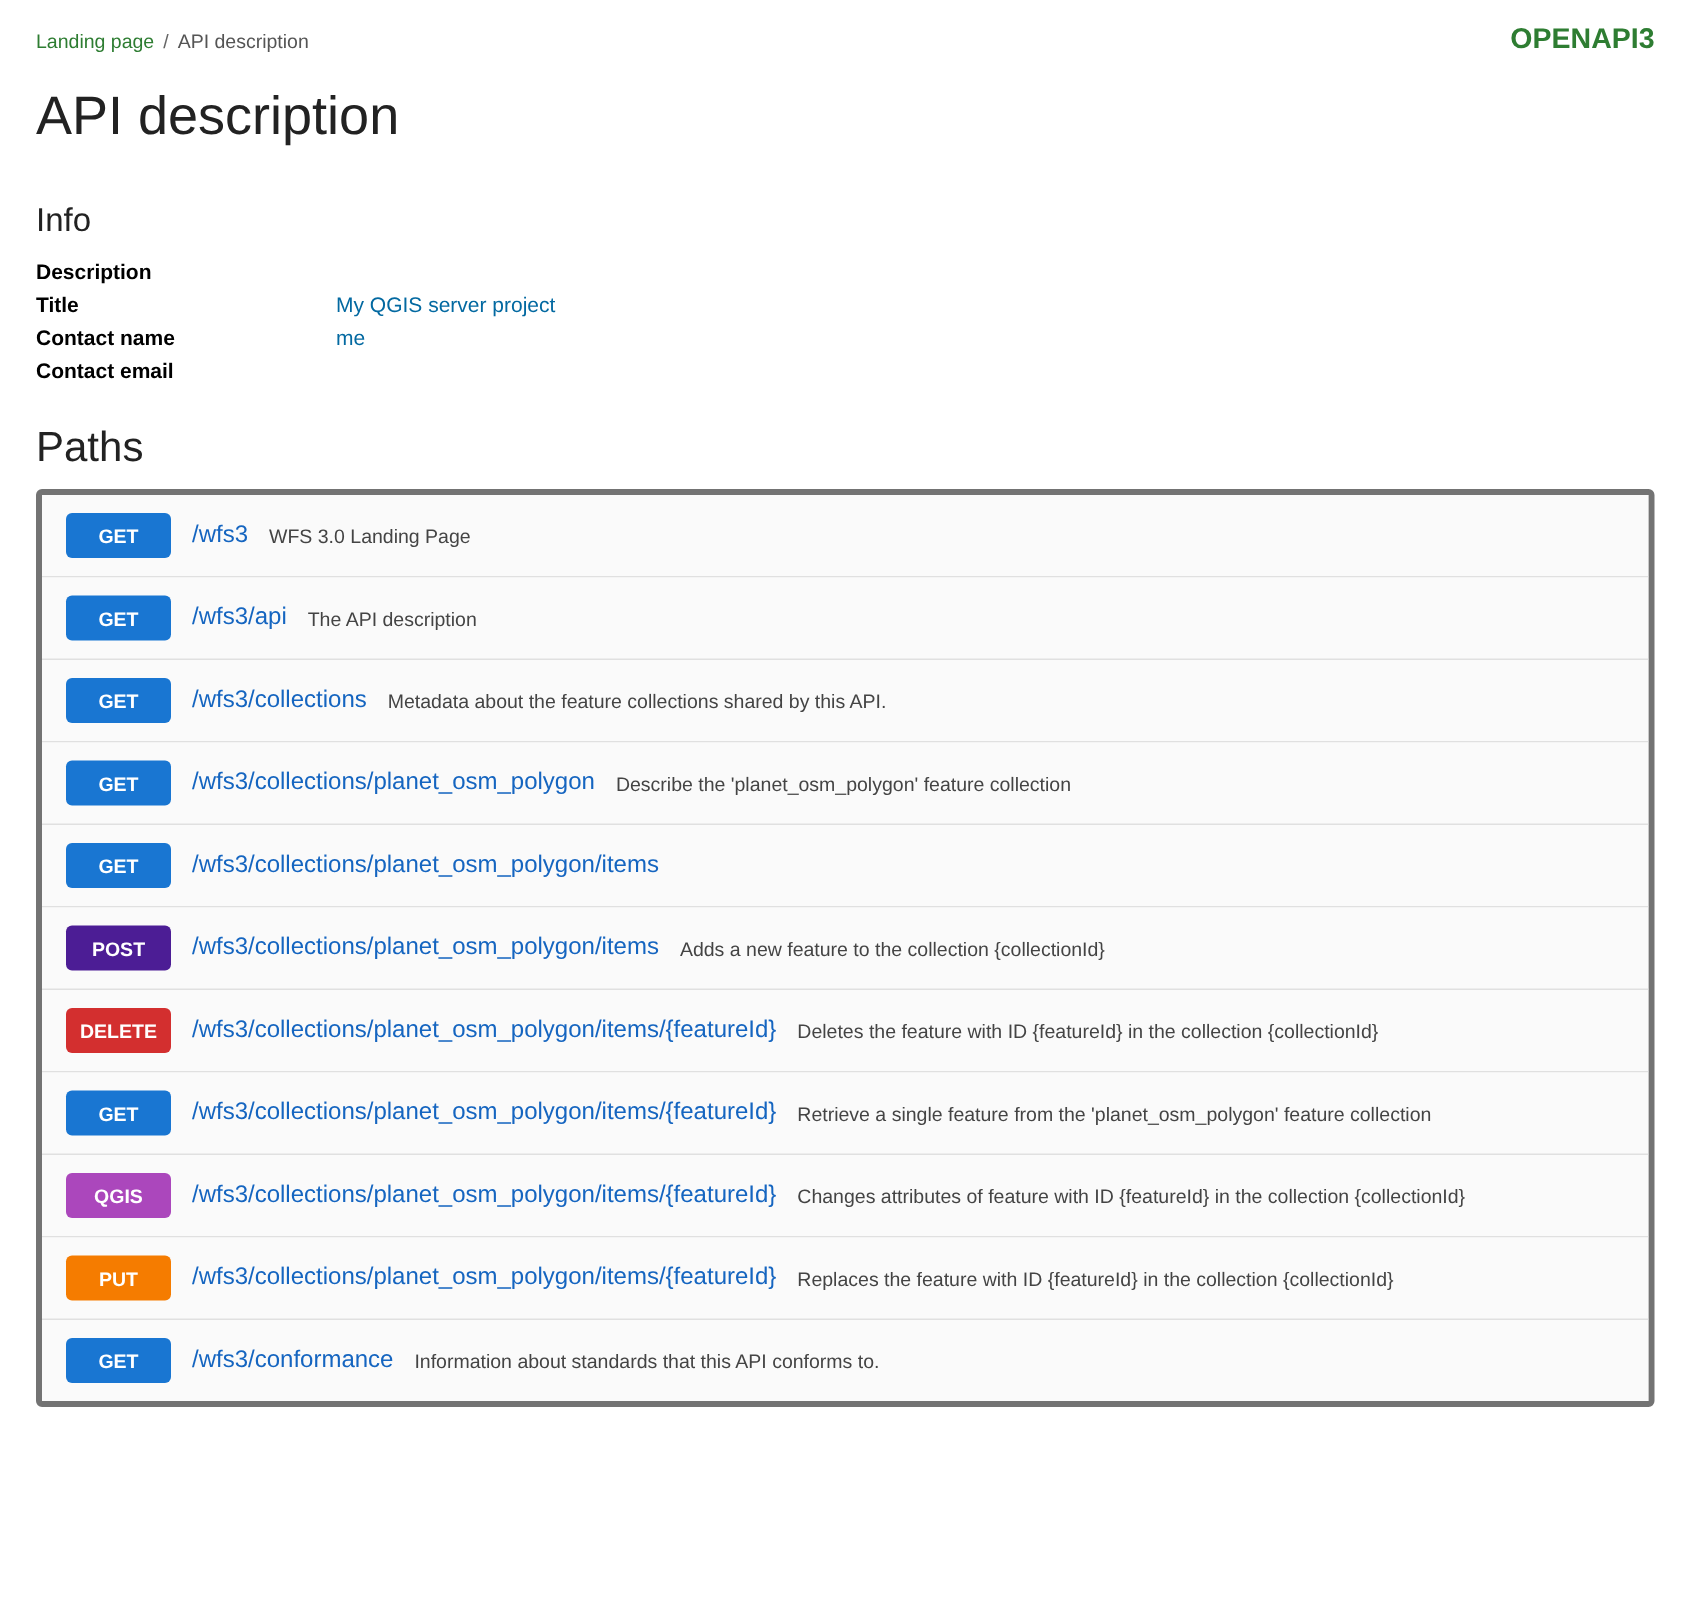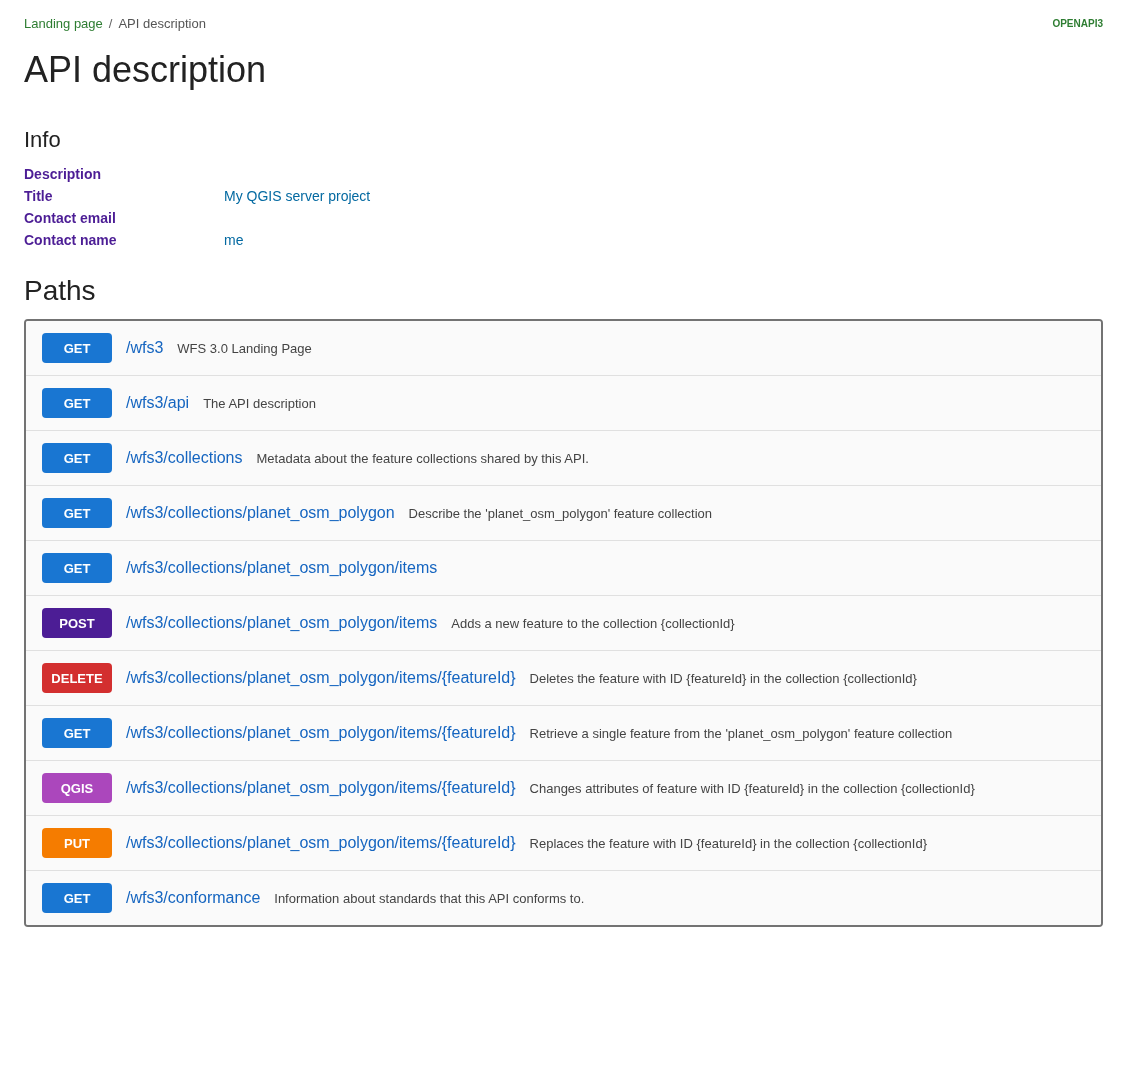--- a/index.html
+++ b/index.html
@@ -35,7 +35,7 @@
     .breadcrumb-right {
       color: #2e7d32;
       font-weight: bold;
-      font-size: 10px;
+      font-size: 19px;
     }
     h1.page-title {
       font-size: 36px;

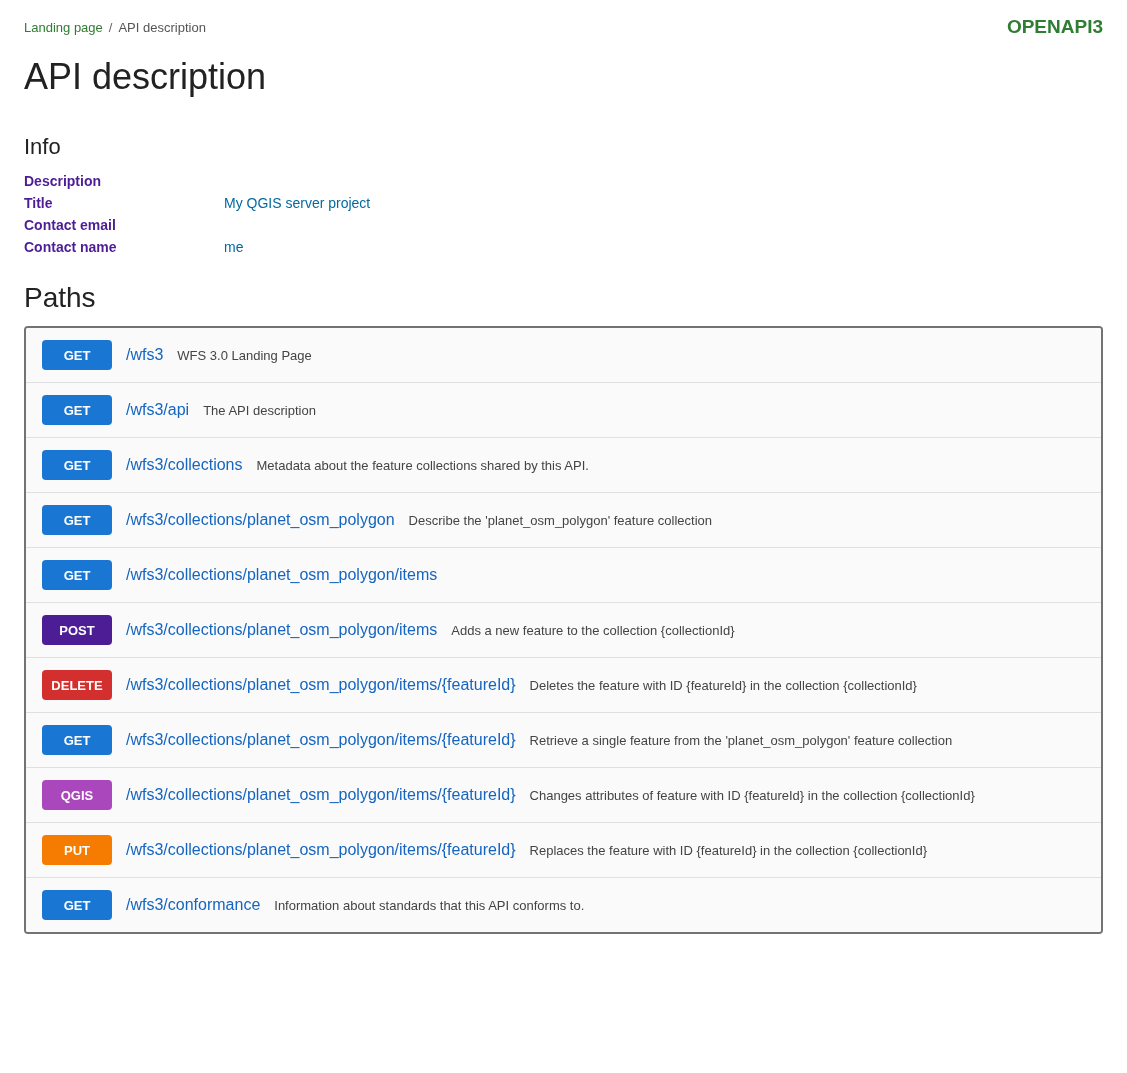--- a/index.html
+++ b/index.html
@@ -64,7 +64,7 @@
     .info-table td.label {
       font-weight: bold;
       width: 200px;
-      color: #4c1d95;
+      color: #000000;
     }
     .info-table td.value {
       color: #0369a1;

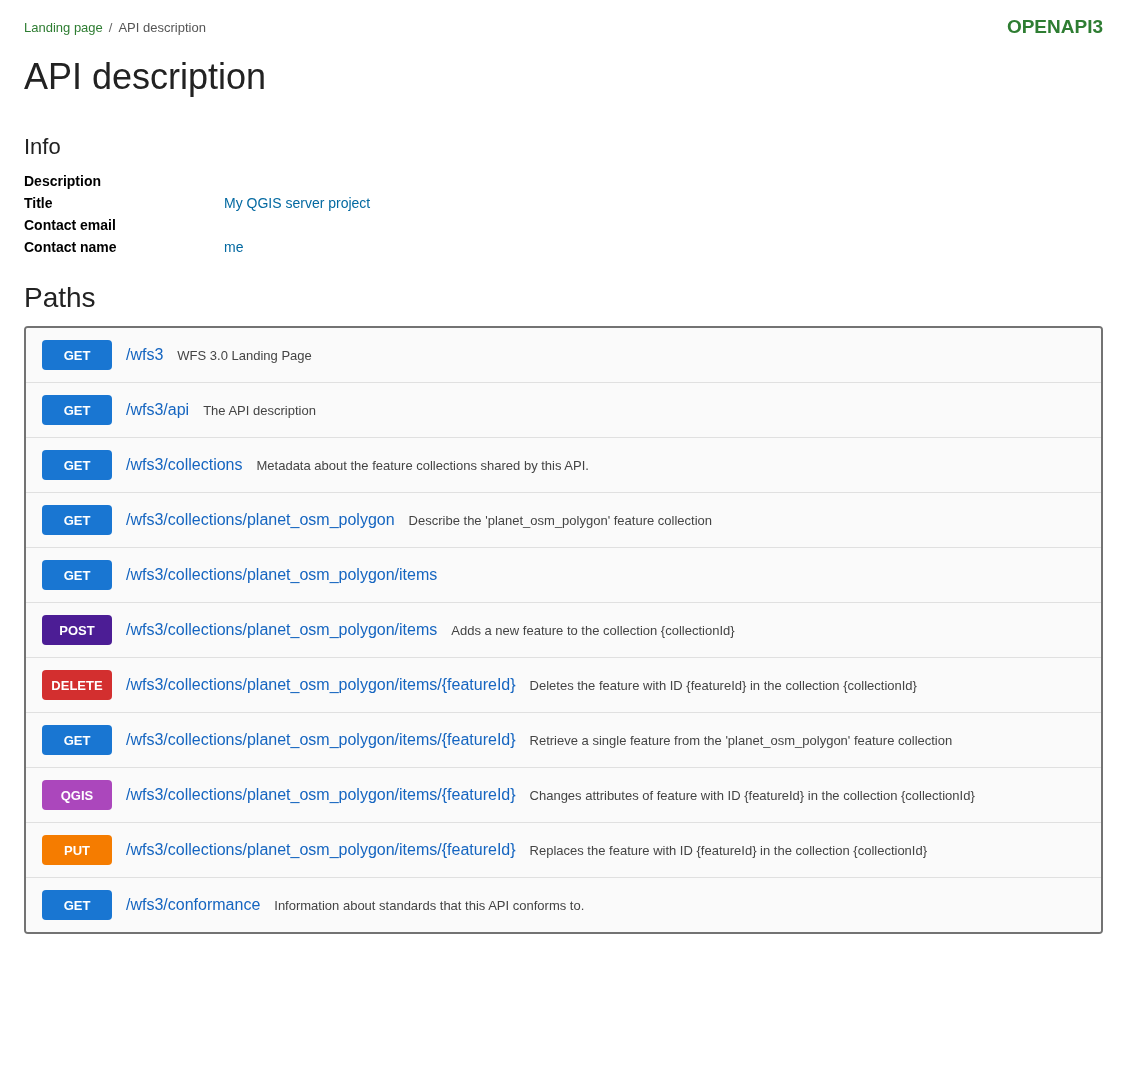--- a/index.html
+++ b/index.html
@@ -149,12 +149,12 @@
           <td class="value">My QGIS server project</td>
         </tr>
         <tr>
+          <td class="label">Contact name</td>
+          <td class="value">me</td>
+        </tr>
+        <tr>
           <td class="label">Contact email</td>
           <td class="value"></td>
-        </tr>
-        <tr>
-          <td class="label">Contact name</td>
-          <td class="value">me</td>
         </tr>
       </tbody>
   </table>

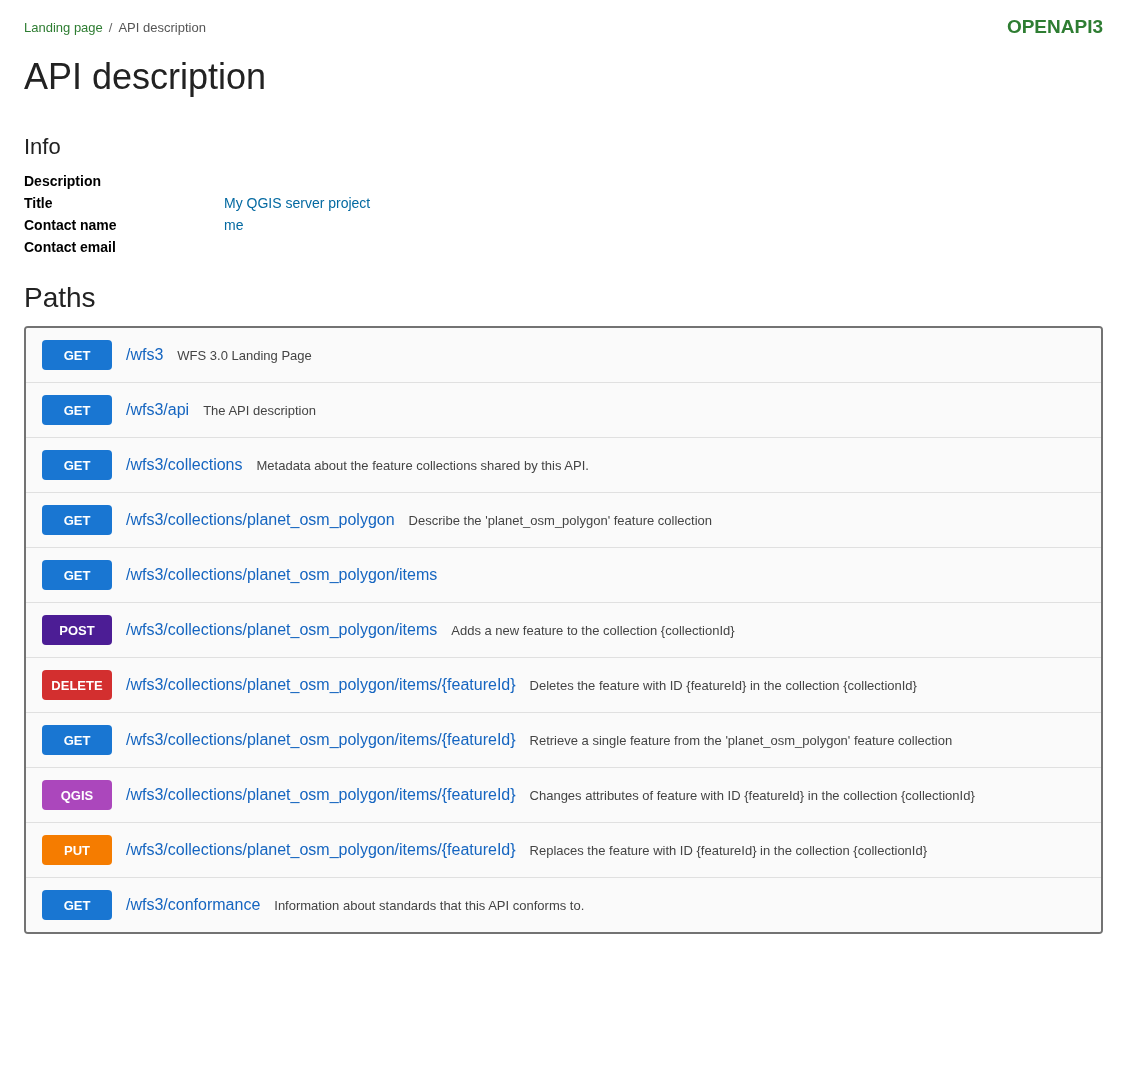--- a/index.html
+++ b/index.html
@@ -77,7 +77,7 @@
       margin-top: 11px;
     }
     .paths-container {
-      border: 2px solid #737373;
+      border: 4px solid #737373;
       border-radius: 4px;
       overflow: hidden;
       text-align: center;

